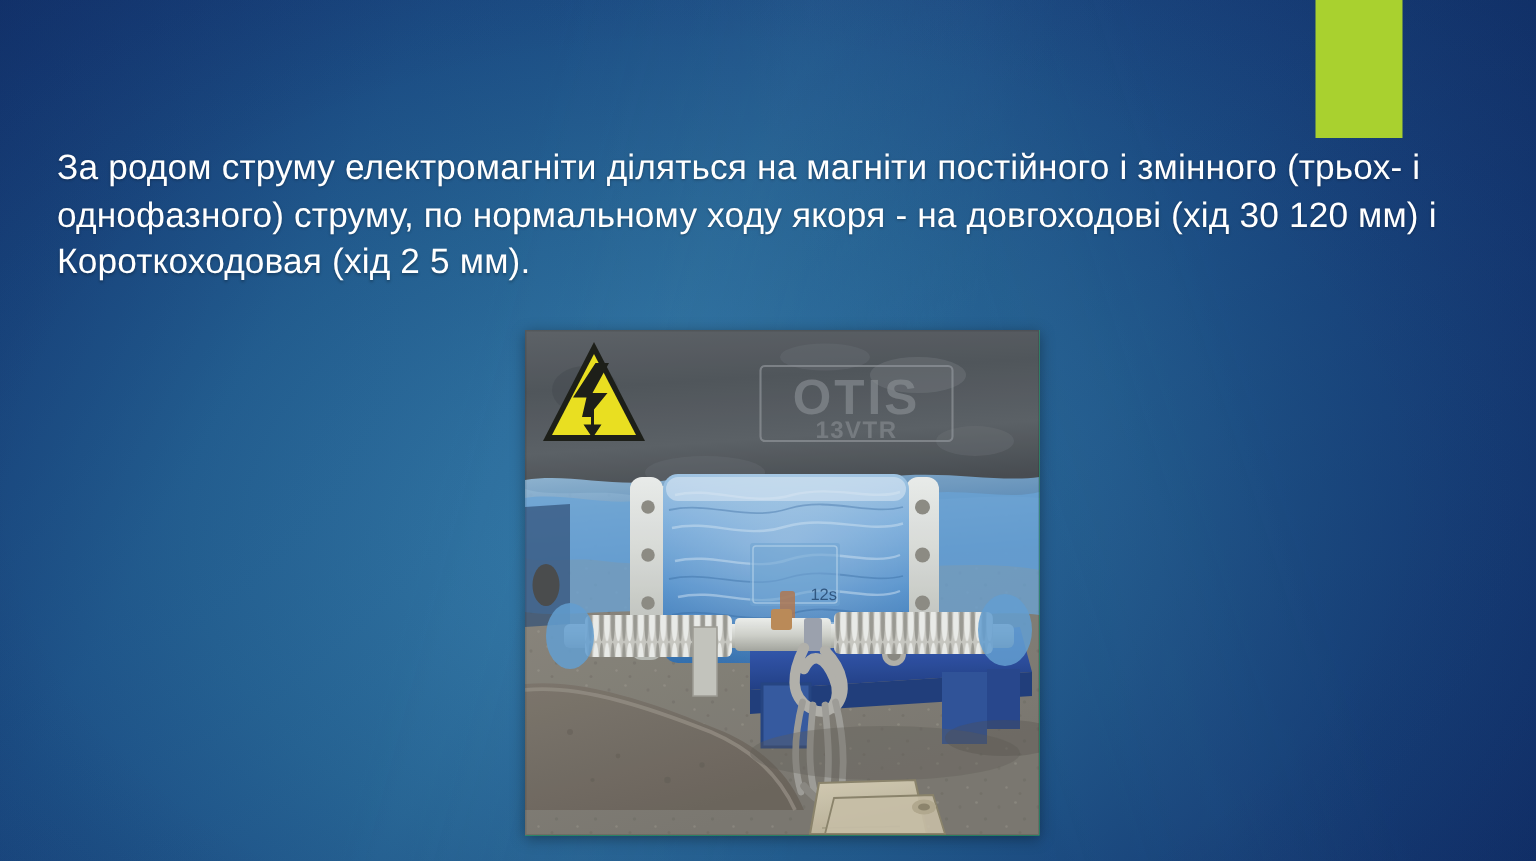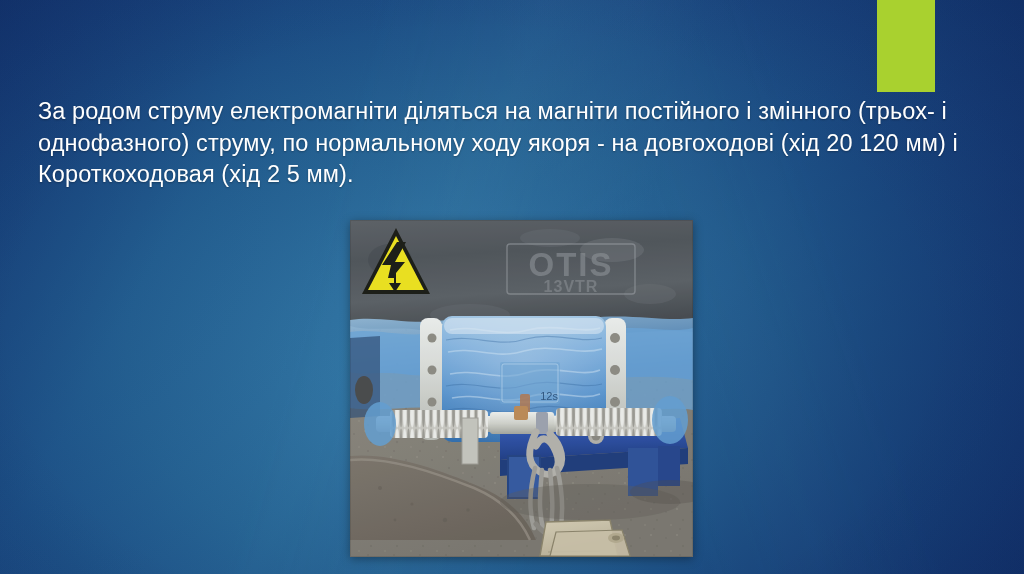--- a/index.html
+++ b/index.html
@@ -112,7 +112,7 @@
 
   <div class="accent-bar"></div>
 
-  <div class="body-text">За родом струму електромагніти діляться на магніти постійного і змінного (трьох- і однофазного) струму, по нормальному ходу якоря - на довгоходові (хід 20 120 мм) і Короткоходовая (хід 2 5 мм).</div>
+  <div class="body-text">За родом струму електромагніти діляться на магніти постійного і змінного (трьох- і однофазного) струму, по нормальному ходу якоря - на довгоходові (хід 30 120 мм) і Короткоходовая (хід 2 5 мм).</div>
 
   <div class="photo">
     <svg viewBox="0 0 343 337" xmlns="http://www.w3.org/2000/svg" preserveAspectRatio="none">

